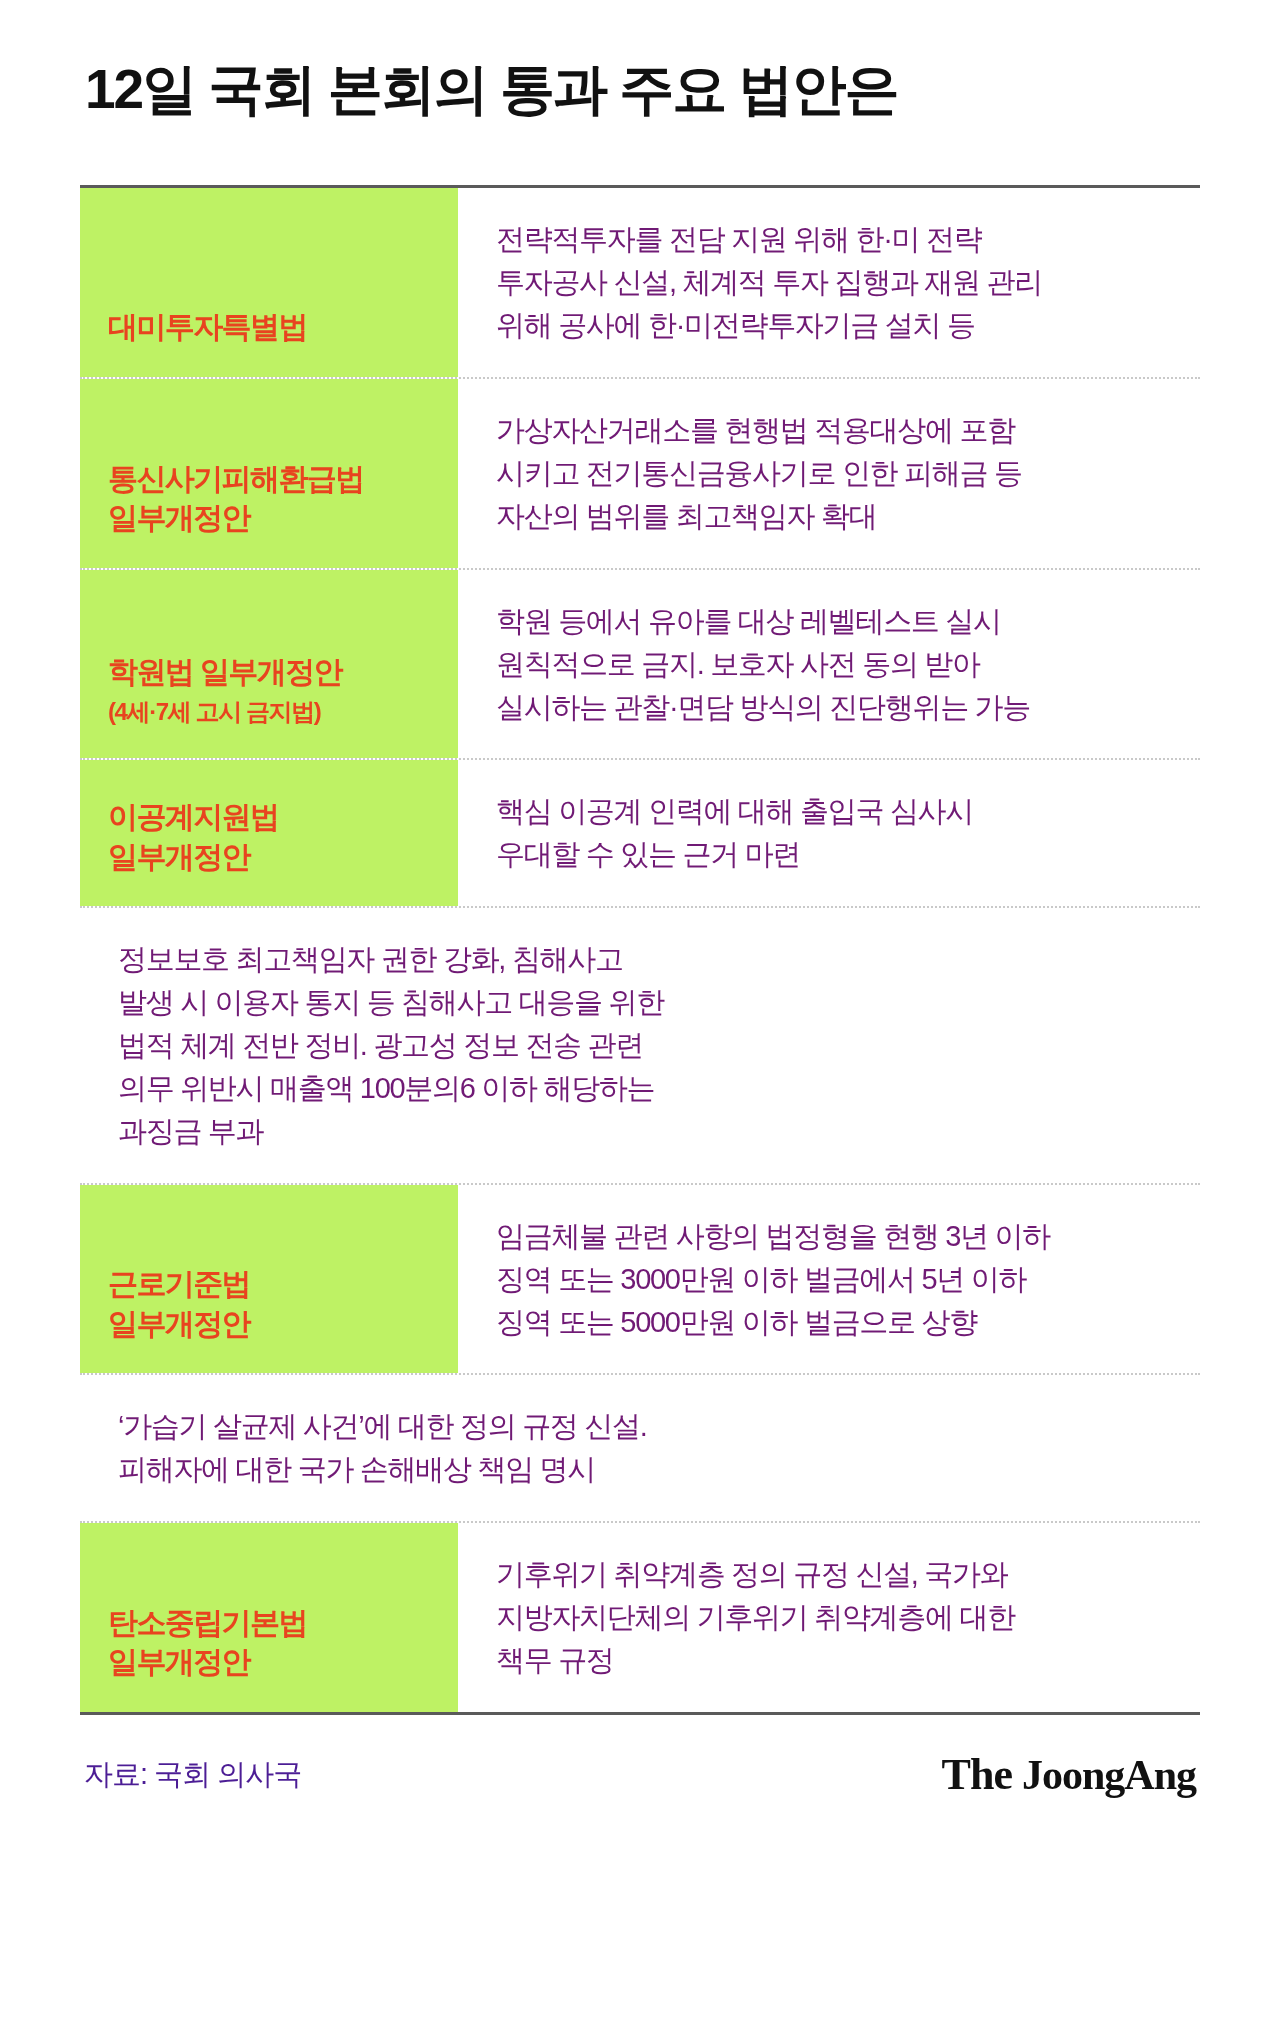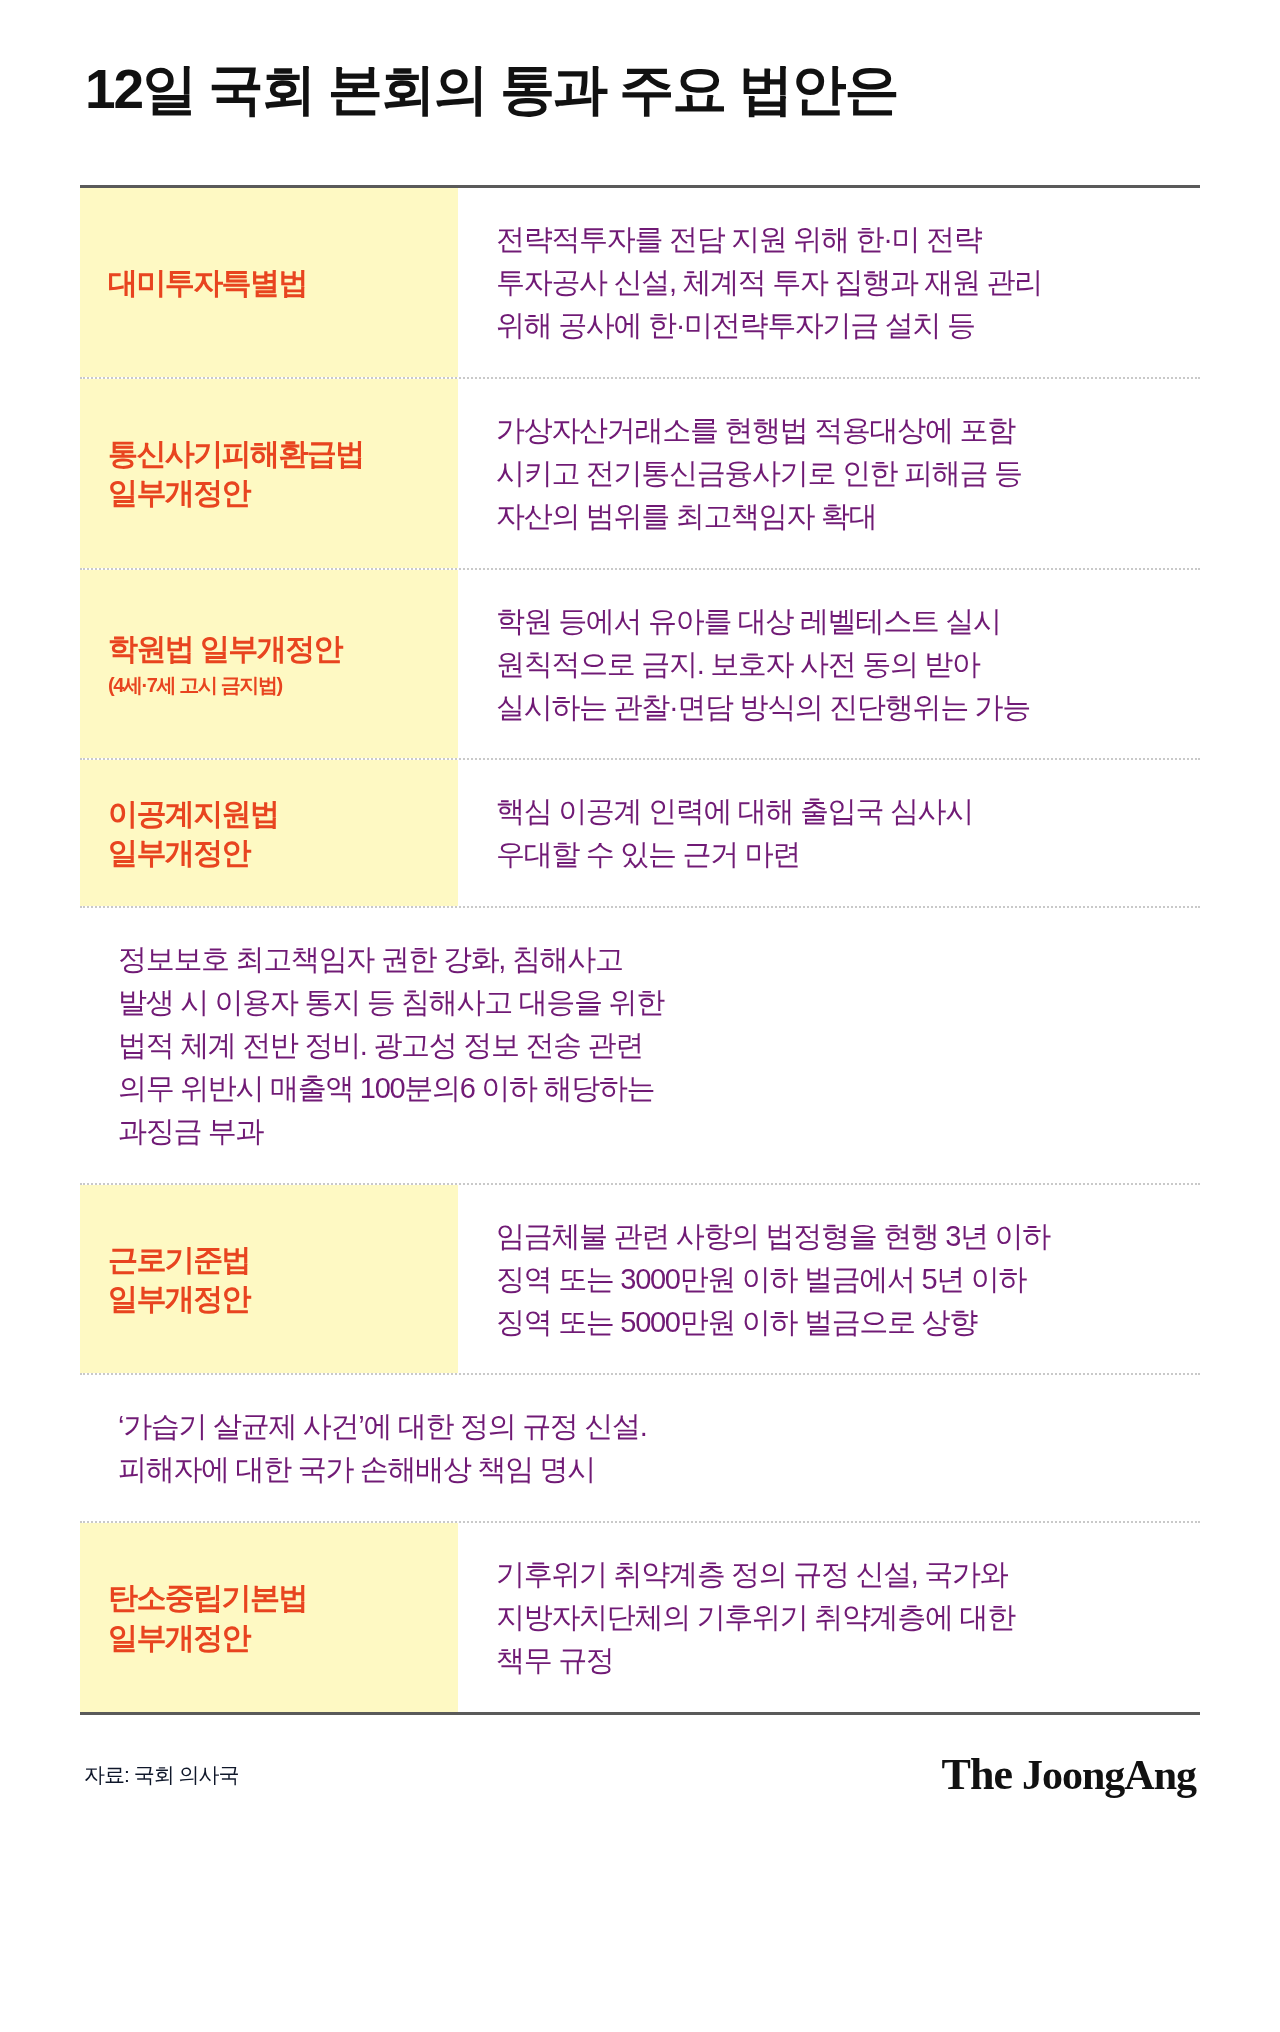--- a/index.html
+++ b/index.html
@@ -47,11 +47,11 @@
   .cell-name {
     width: 378px;
     box-sizing: border-box;
-    background: #fef9c3;
+    background: #bef264;
     padding: 30px 26px 30px 28px;
     display: flex;
     flex-direction: column;
-    justify-content: center;
+    justify-content: flex-end;
   }
   .cell-desc {
     flex: 1;

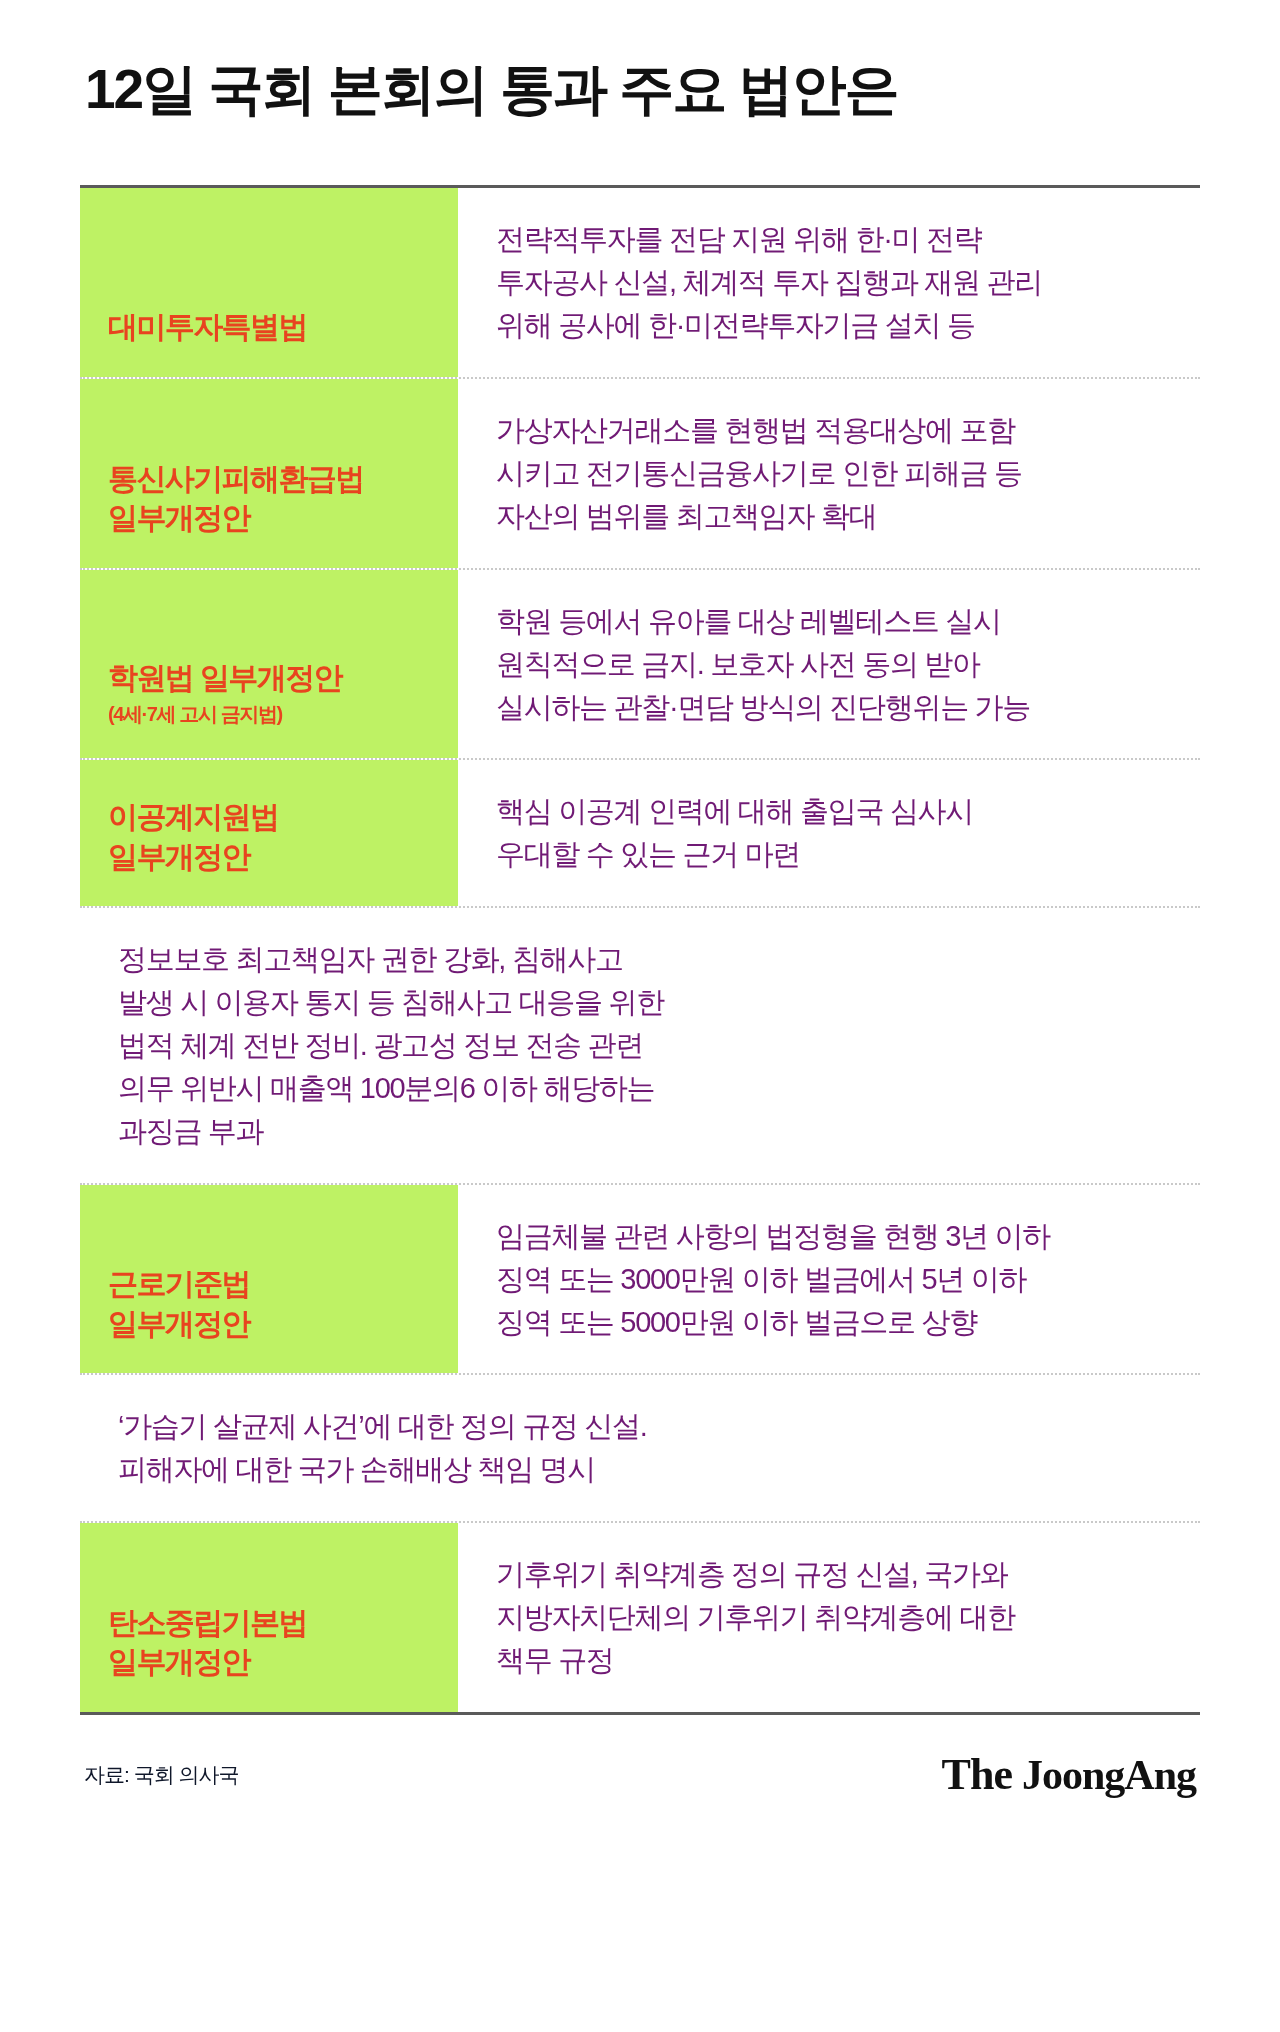--- a/index.html
+++ b/index.html
@@ -71,7 +71,7 @@
   }
   .name-sub {
     color: #e8441f;
-    font-size: 20px;
+    font-size: 24px;
     font-weight: bold;
     letter-spacing: -1.4px;
     line-height: 1.35;

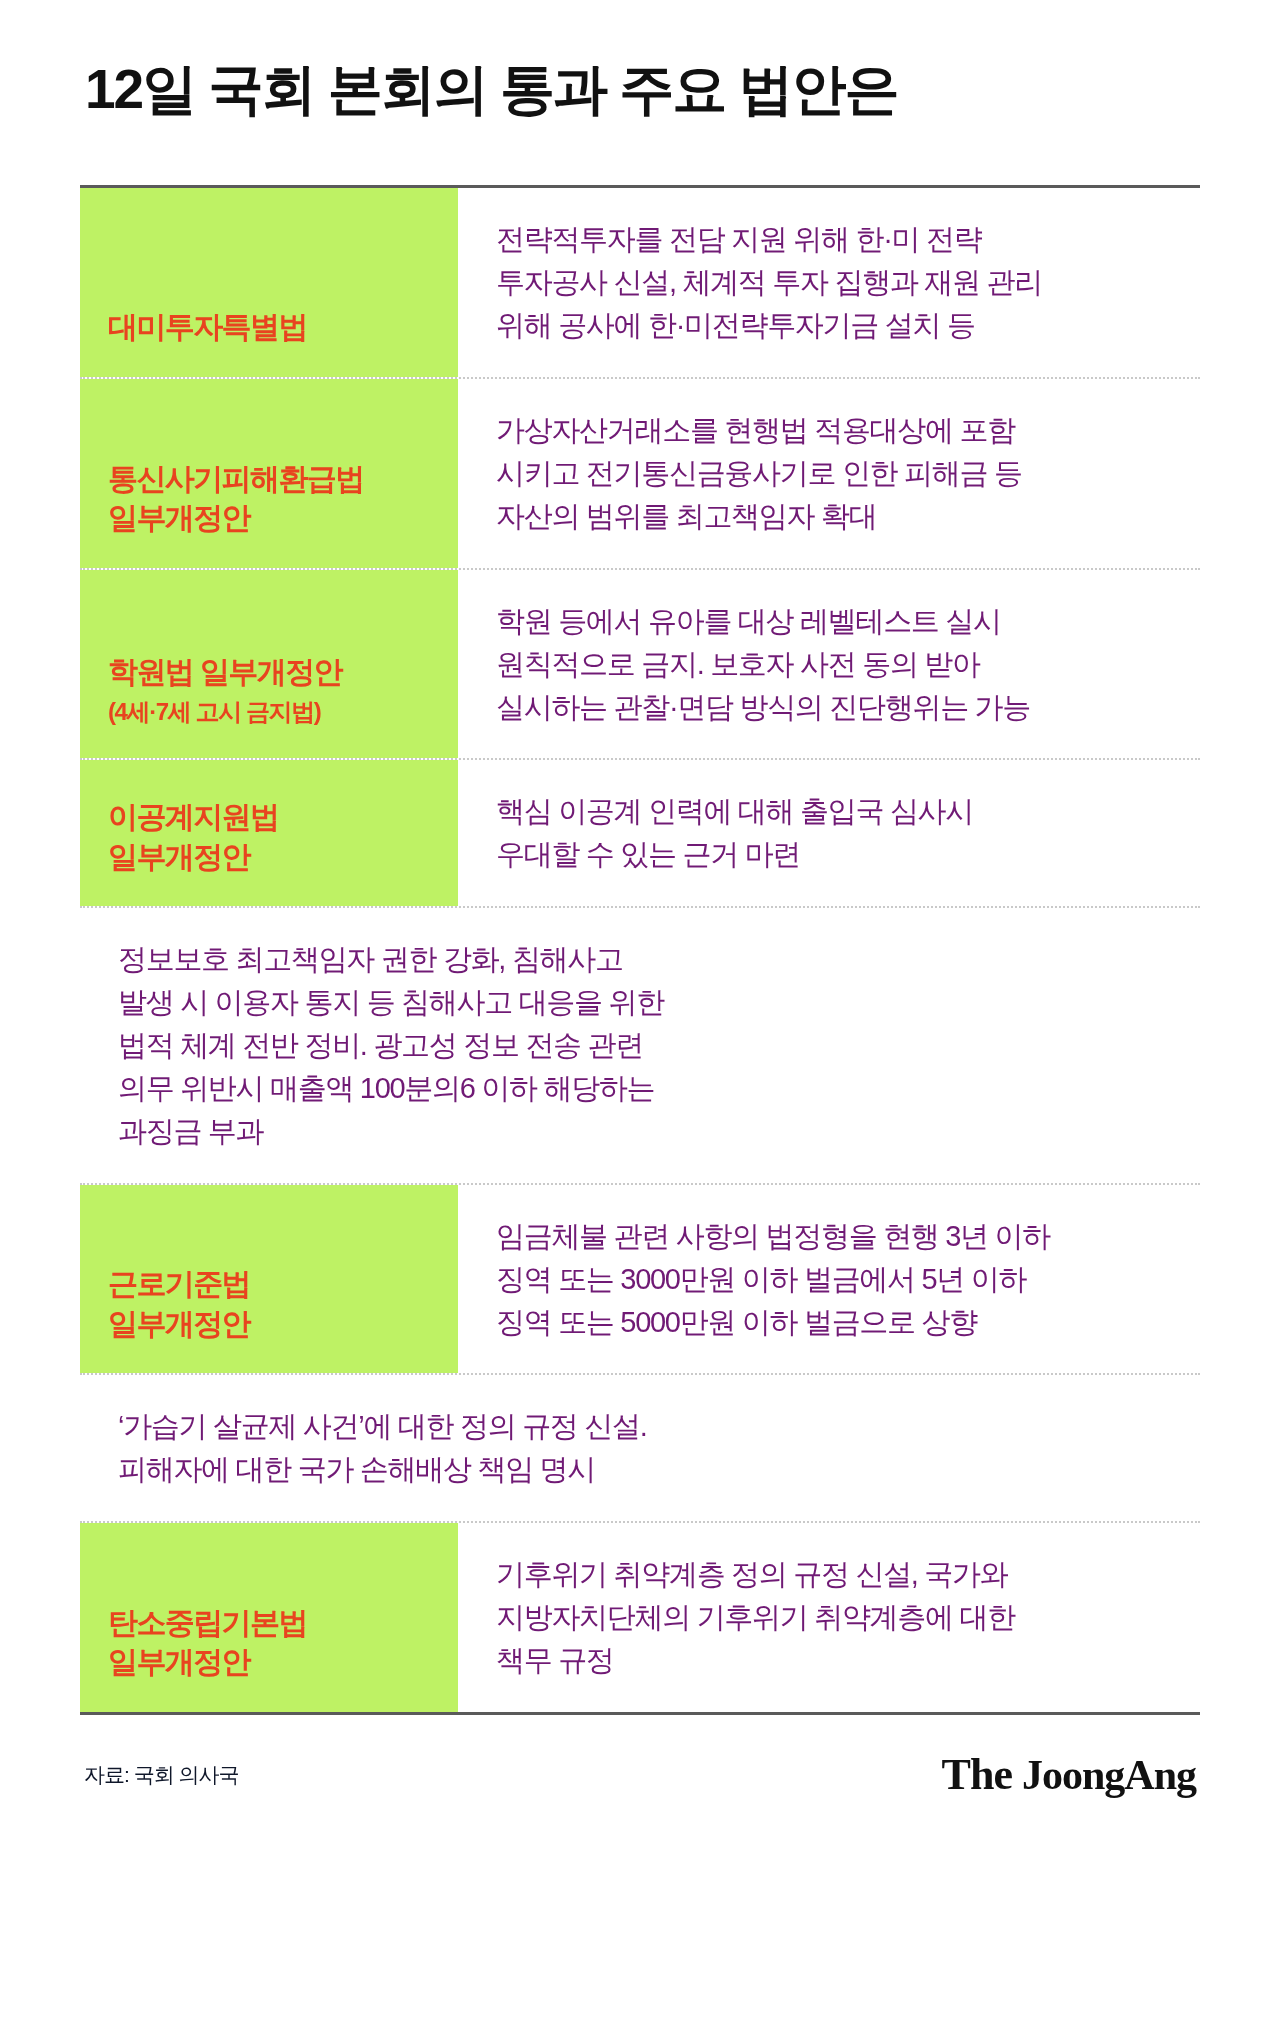--- a/index.html
+++ b/index.html
@@ -92,8 +92,8 @@
     padding: 0 4px;
   }
   .source {
-    font-size: 21px;
-    color: #0f172a;
+    font-size: 29px;
+    color: #4c1d95;
     letter-spacing: -1px;
     text-align: center;
   }

